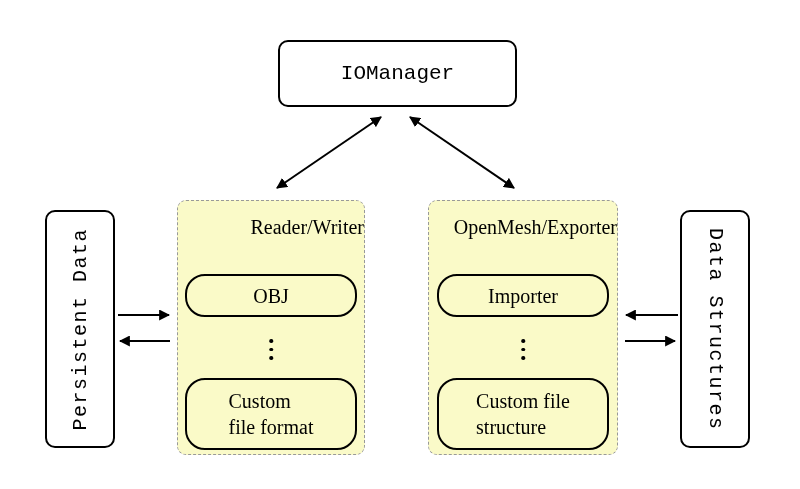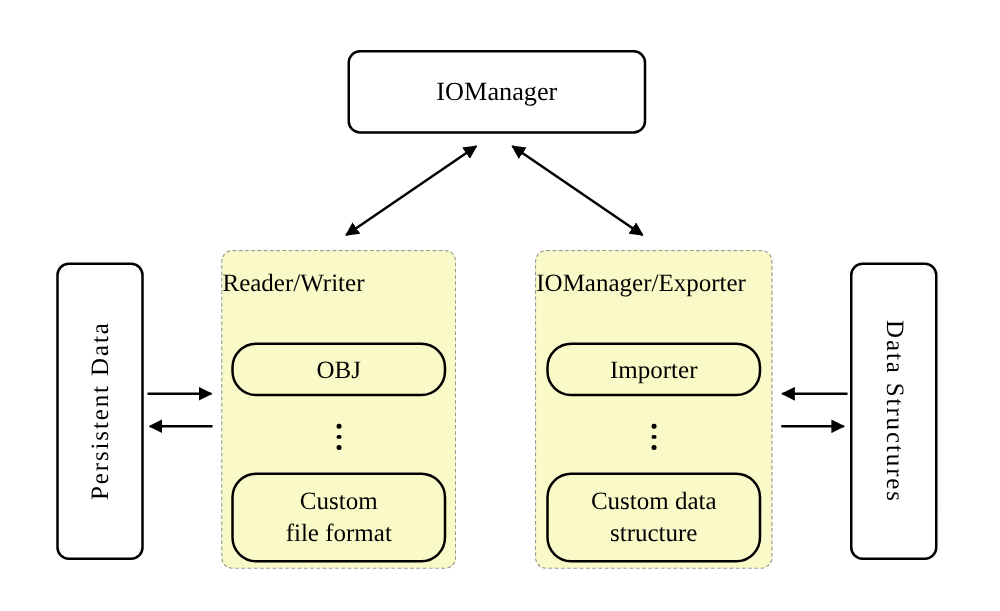--- a/index.html
+++ b/index.html
@@ -31,6 +31,7 @@
     background:var(--background);
     display:flex; align-items:center; justify-content:center;
     font-size:21px;
+    font-family:Liberation Mono, monospace;
   }
   .node-iomanager{ left:278px; top:40px; width:239px; height:67px; }
   .side-node{ display:flex; align-items:center; justify-content:center; }

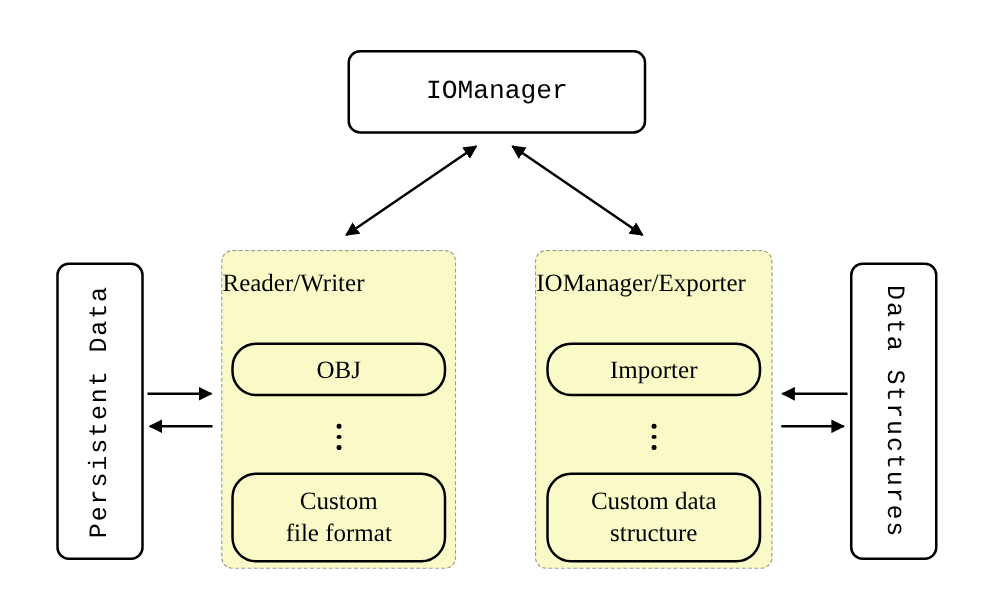--- a/index.html
+++ b/index.html
@@ -56,7 +56,7 @@
   .panel-right{ left:428px; width:190px; }
   .panel-title{
     position:absolute; top:15px; left:0; width:100%;
-    text-align:left; font-size:20px;
+    text-align:right; font-size:20px;
     white-space:nowrap;
   }
   .inner-box{

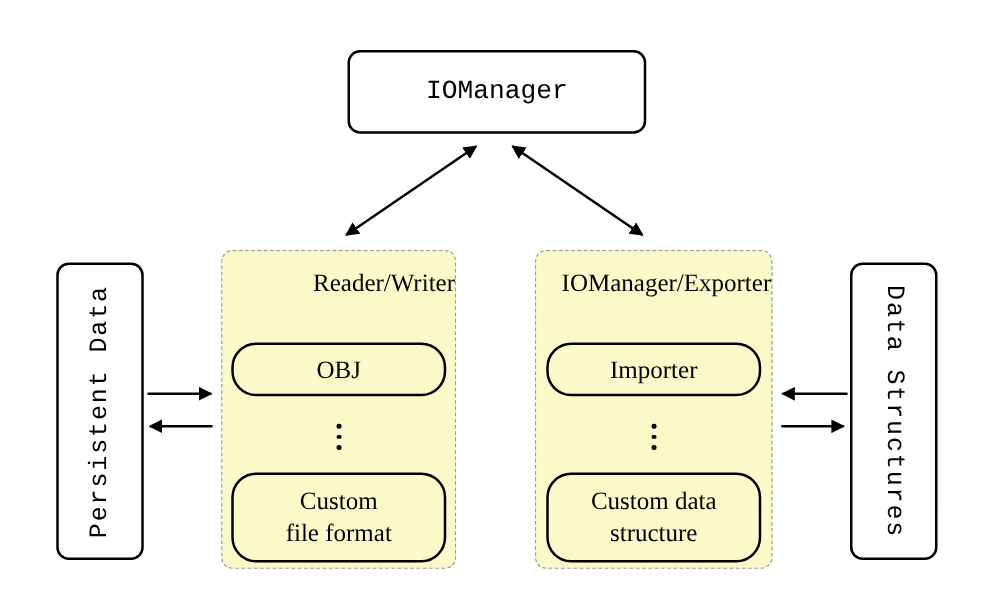--- a/index.html
+++ b/index.html
@@ -129,7 +129,7 @@
   </div>
 
   <div class="panel panel-right">
-    <div class="panel-title">IOManager/Exporter</div>
+    <div class="panel-title">OpenMesh/Exporter</div>
     <div class="inner-box inner-top">Importer</div>
     <div class="vdots">
       <span></span>

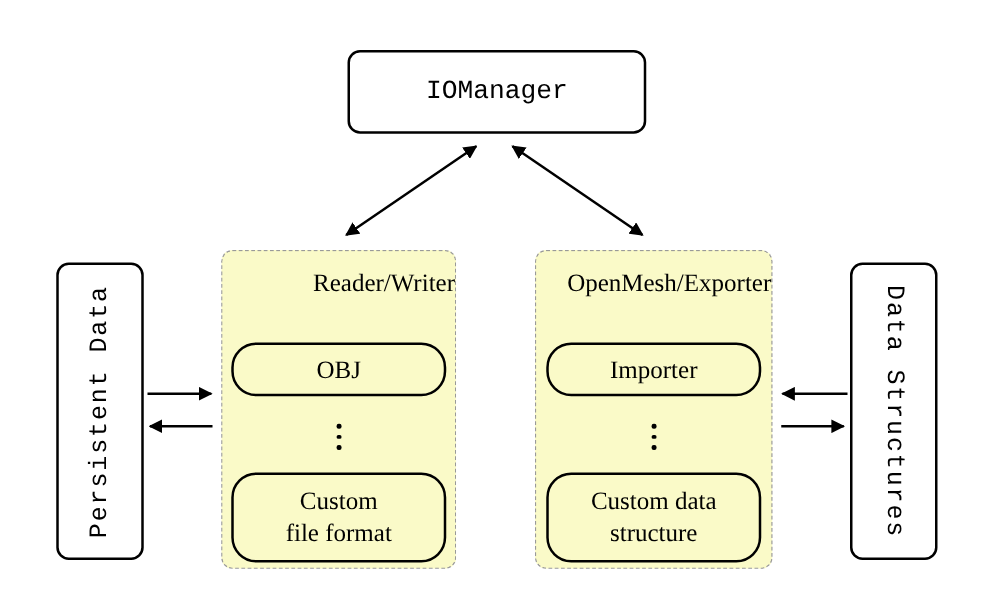--- a/index.html
+++ b/index.html
@@ -66,7 +66,7 @@
     border-radius:20px;
     background:var(--panel-fill);
     display:flex; align-items:center; justify-content:center;
-    text-align:center;
+    text-align:left;
     font-size:20px;
     line-height:26px;
     white-space:pre-line;

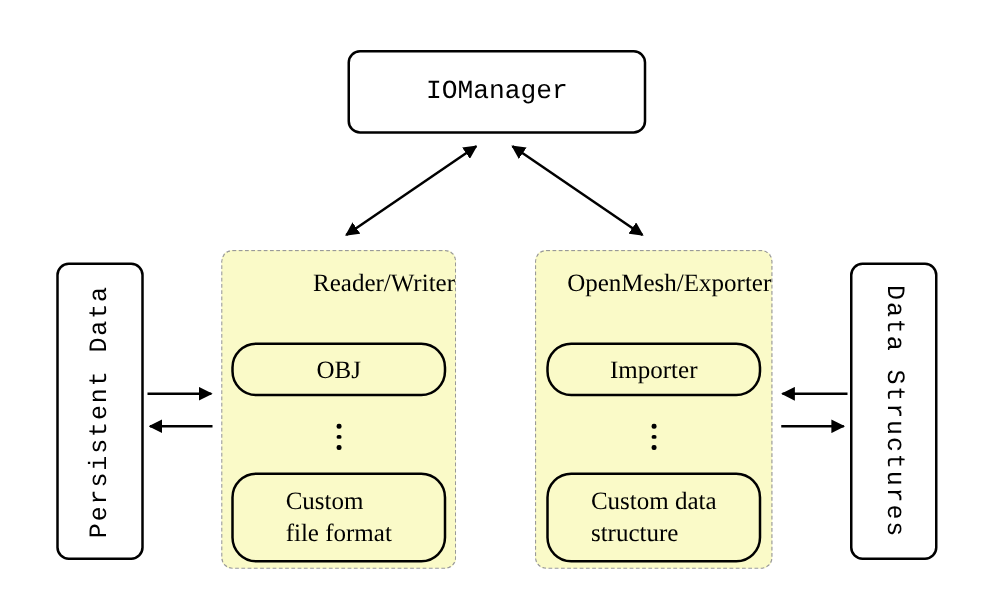--- a/index.html
+++ b/index.html
@@ -136,7 +136,7 @@
         <span></span>
         <span></span>
     </div>
-    <div class="inner-box inner-bottom">Custom data
+    <div class="inner-box inner-bottom">Custom file
 structure</div>
   </div>
 

